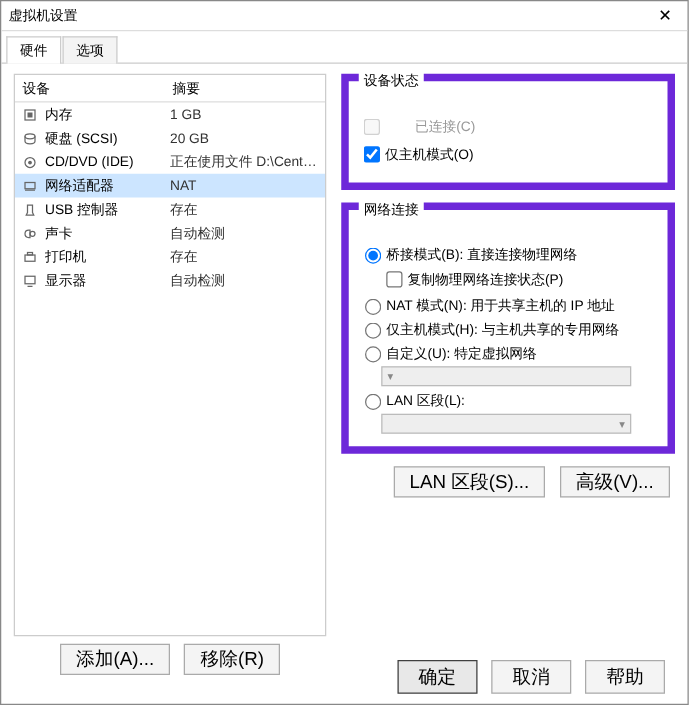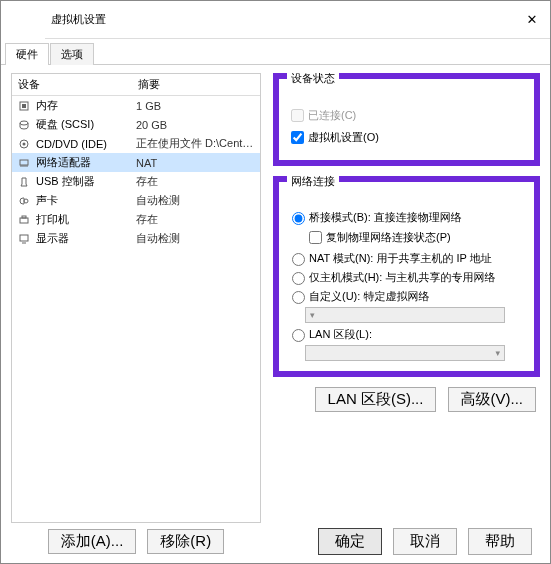--- a/index.html
+++ b/index.html
@@ -4,7 +4,7 @@
 <style>
 * { box-sizing: border-box; font-family: "Microsoft YaHei", "SimSun", sans-serif; font-size: 11px; }
 body { margin: 0; background: #fff; width: 551px; height: 564px; border: 1px solid #888; position: relative; }
-.titlebar { height: 38px; display: flex; align-items: center; padding: 0 6px; border-bottom: 1px solid #ddd; margin-left: 44px; }
+.titlebar { height: 24px; display: flex; align-items: center; padding: 0 6px; border-bottom: 1px solid #ddd; }
 .titlebar .title { flex: 1; }
 .close-x { width: 24px; text-align: center; cursor: default; font-size: 13px; }
 .tabs { display: flex; border-bottom: 1px solid #ccc; padding-left: 4px; padding-top: 3px; }

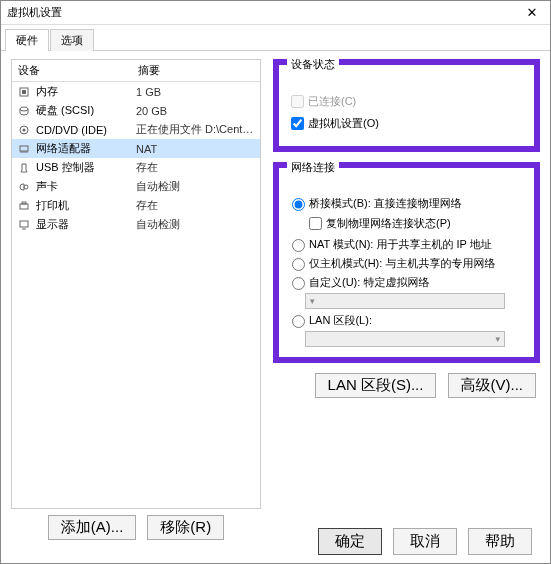--- a/index.html
+++ b/index.html
@@ -30,7 +30,7 @@
 .chk, .rad { display: flex; align-items: center; margin: 3px 0; }
 .chk input, .rad input { margin-right: 4px; }
 .indent { margin-left: 18px; }
-.disabled { color: #999; }
+.disabled { color: #999; gap: 24px; }
 .sel { width: 200px; border: 1px solid #bbb; background: #eee; padding: 2px 4px; margin-left: 18px; color: #888; display: flex; justify-content: space-between; align-items: center; }
 .chev { font-size: 9px; }
 .right-btns { text-align: right; margin-top: 6px; }

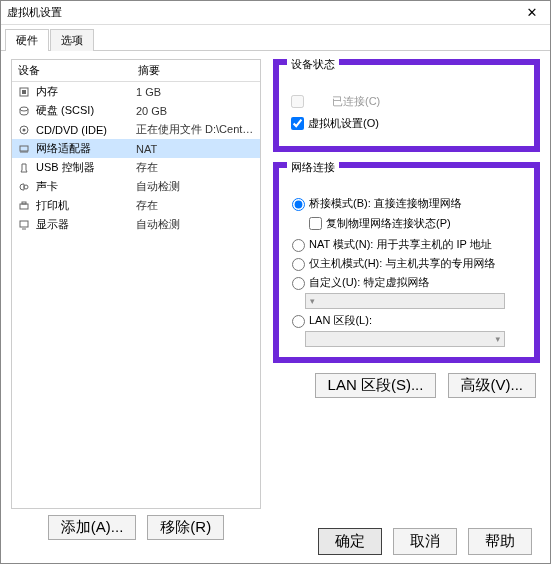--- a/index.html
+++ b/index.html
@@ -155,7 +155,7 @@
       </label>
       <label class="chk">
         <input type="checkbox" checked="" style="">
-        <span>虚拟机设置(O)</span>
+        <span>仅主机模式(O)</span>
       </label>
     </div>
 

